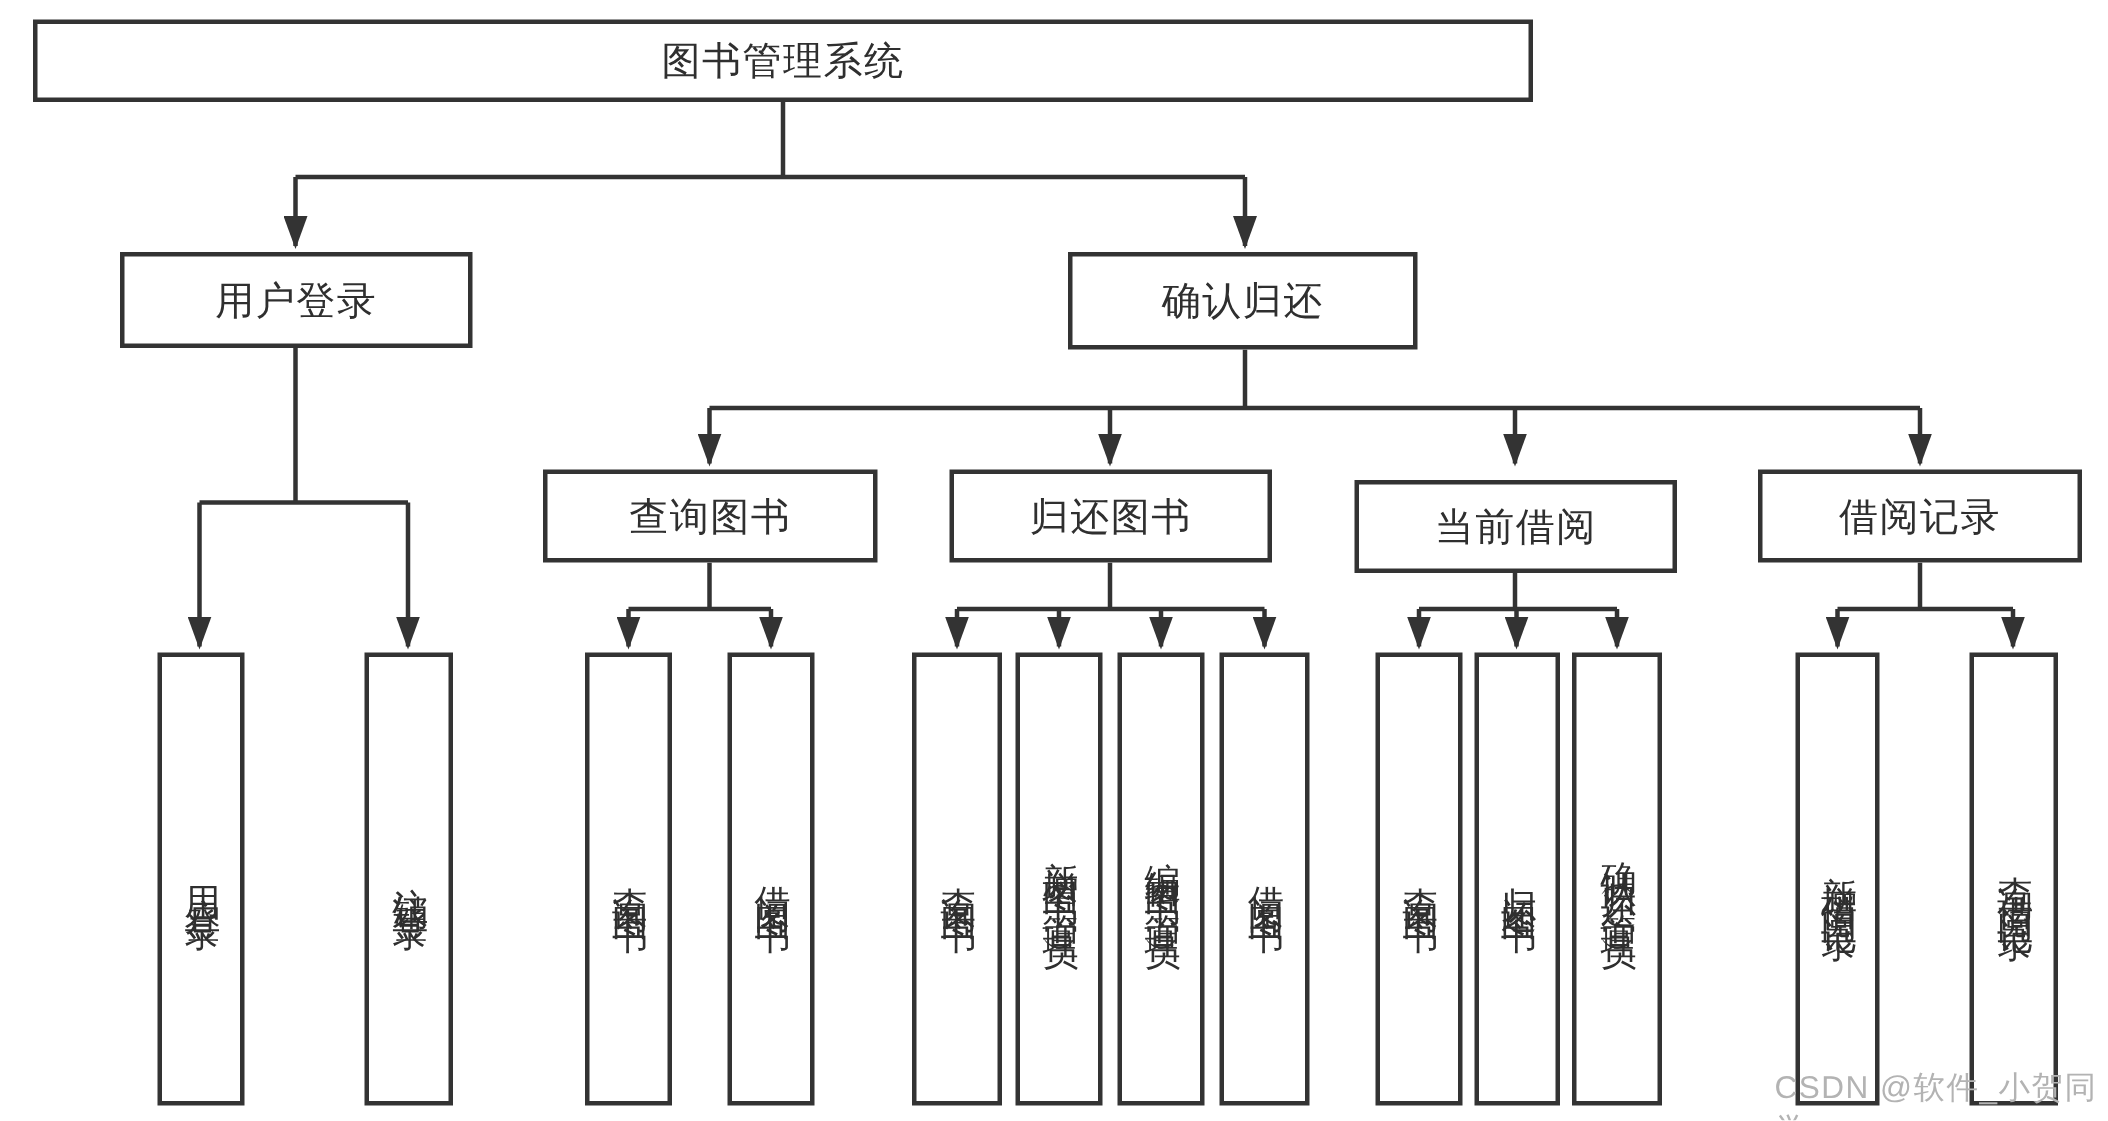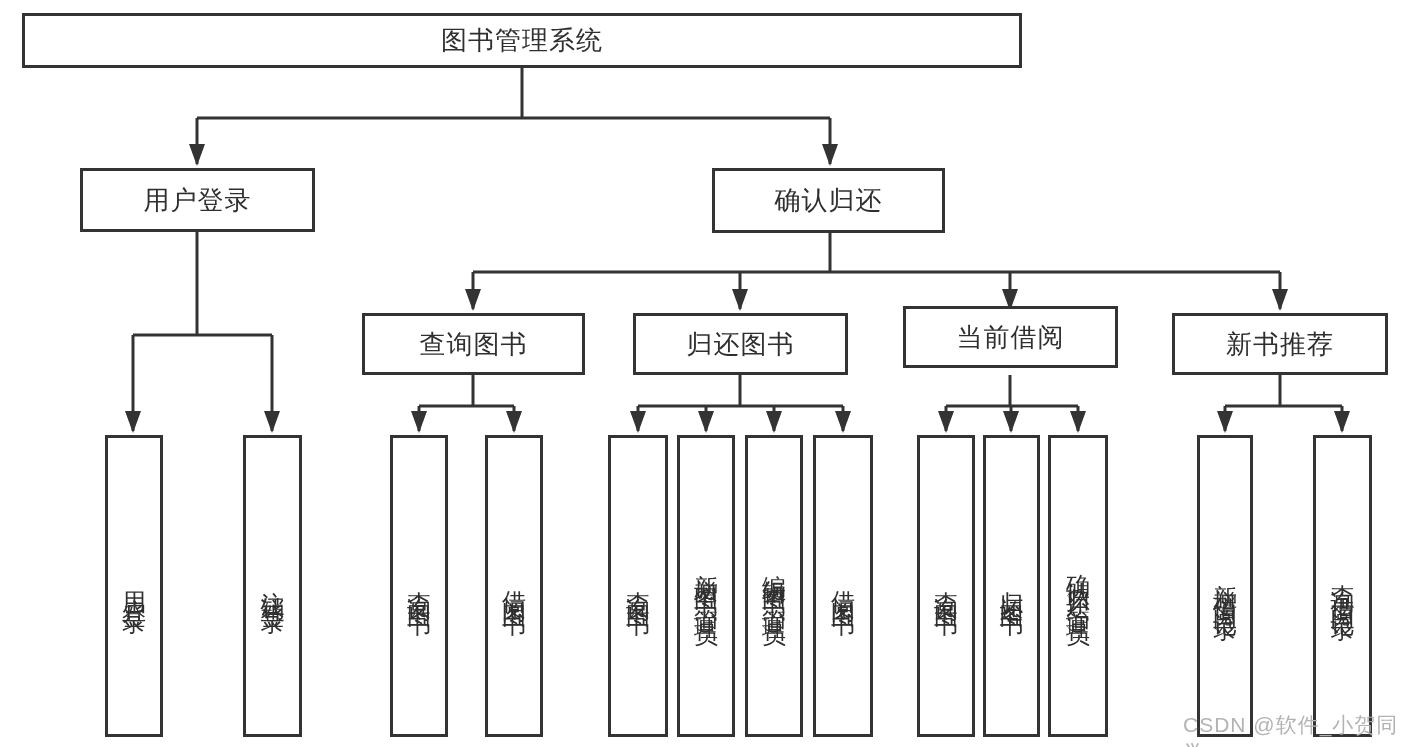--- a/index.html
+++ b/index.html
@@ -93,7 +93,7 @@
 
   <div class="node" style="left:362px; top:313px; width:223px; height:62px;">查询图书</div>
   <div class="node" style="left:633px; top:313px; width:215px; height:62px;">归还图书</div>
-  <div class="node" style="left:903px; top:306px; width:215px; height:62px;">当前借阅</div>
+  <div class="node" style="left:903px; top:320px; width:215px; height:62px;">当前借阅</div>
   <div class="node" style="left:1172px; top:313px; width:216px; height:62px;">新书推荐</div>
 
   <div class="node leaf" style="left:105px; top:435px; width:58px; height:302px;">

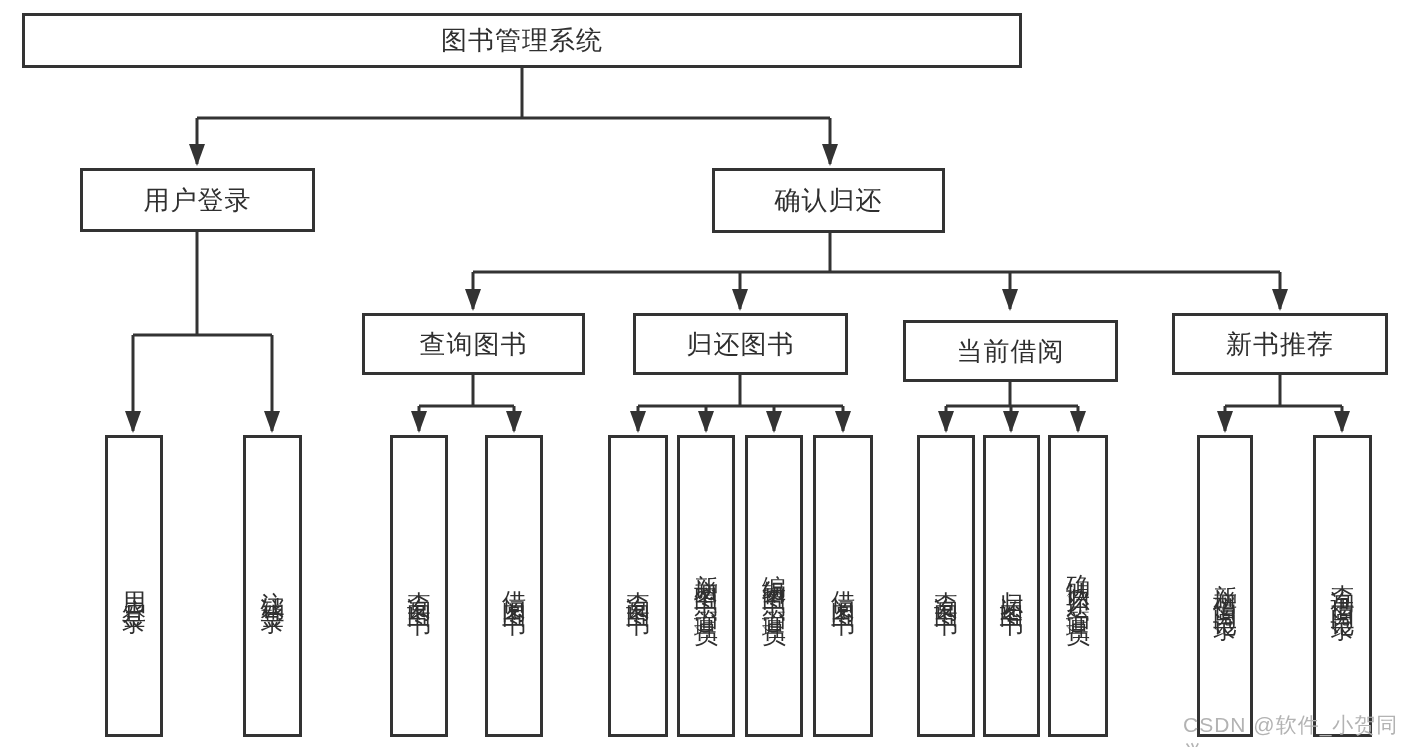--- a/index.html
+++ b/index.html
@@ -94,7 +94,7 @@
   <div class="node" style="left:362px; top:313px; width:223px; height:62px;">查询图书</div>
   <div class="node" style="left:633px; top:313px; width:215px; height:62px;">归还图书</div>
   <div class="node" style="left:903px; top:320px; width:215px; height:62px;">当前借阅</div>
-  <div class="node" style="left:1172px; top:313px; width:216px; height:62px;">新书推荐</div>
+  <div class="node" style="left:1172px; top:313px; width:216px; height:62px;">借阅记录</div>
 
   <div class="node leaf" style="left:105px; top:435px; width:58px; height:302px;">
     <span class="vtext">用户登录</span>

